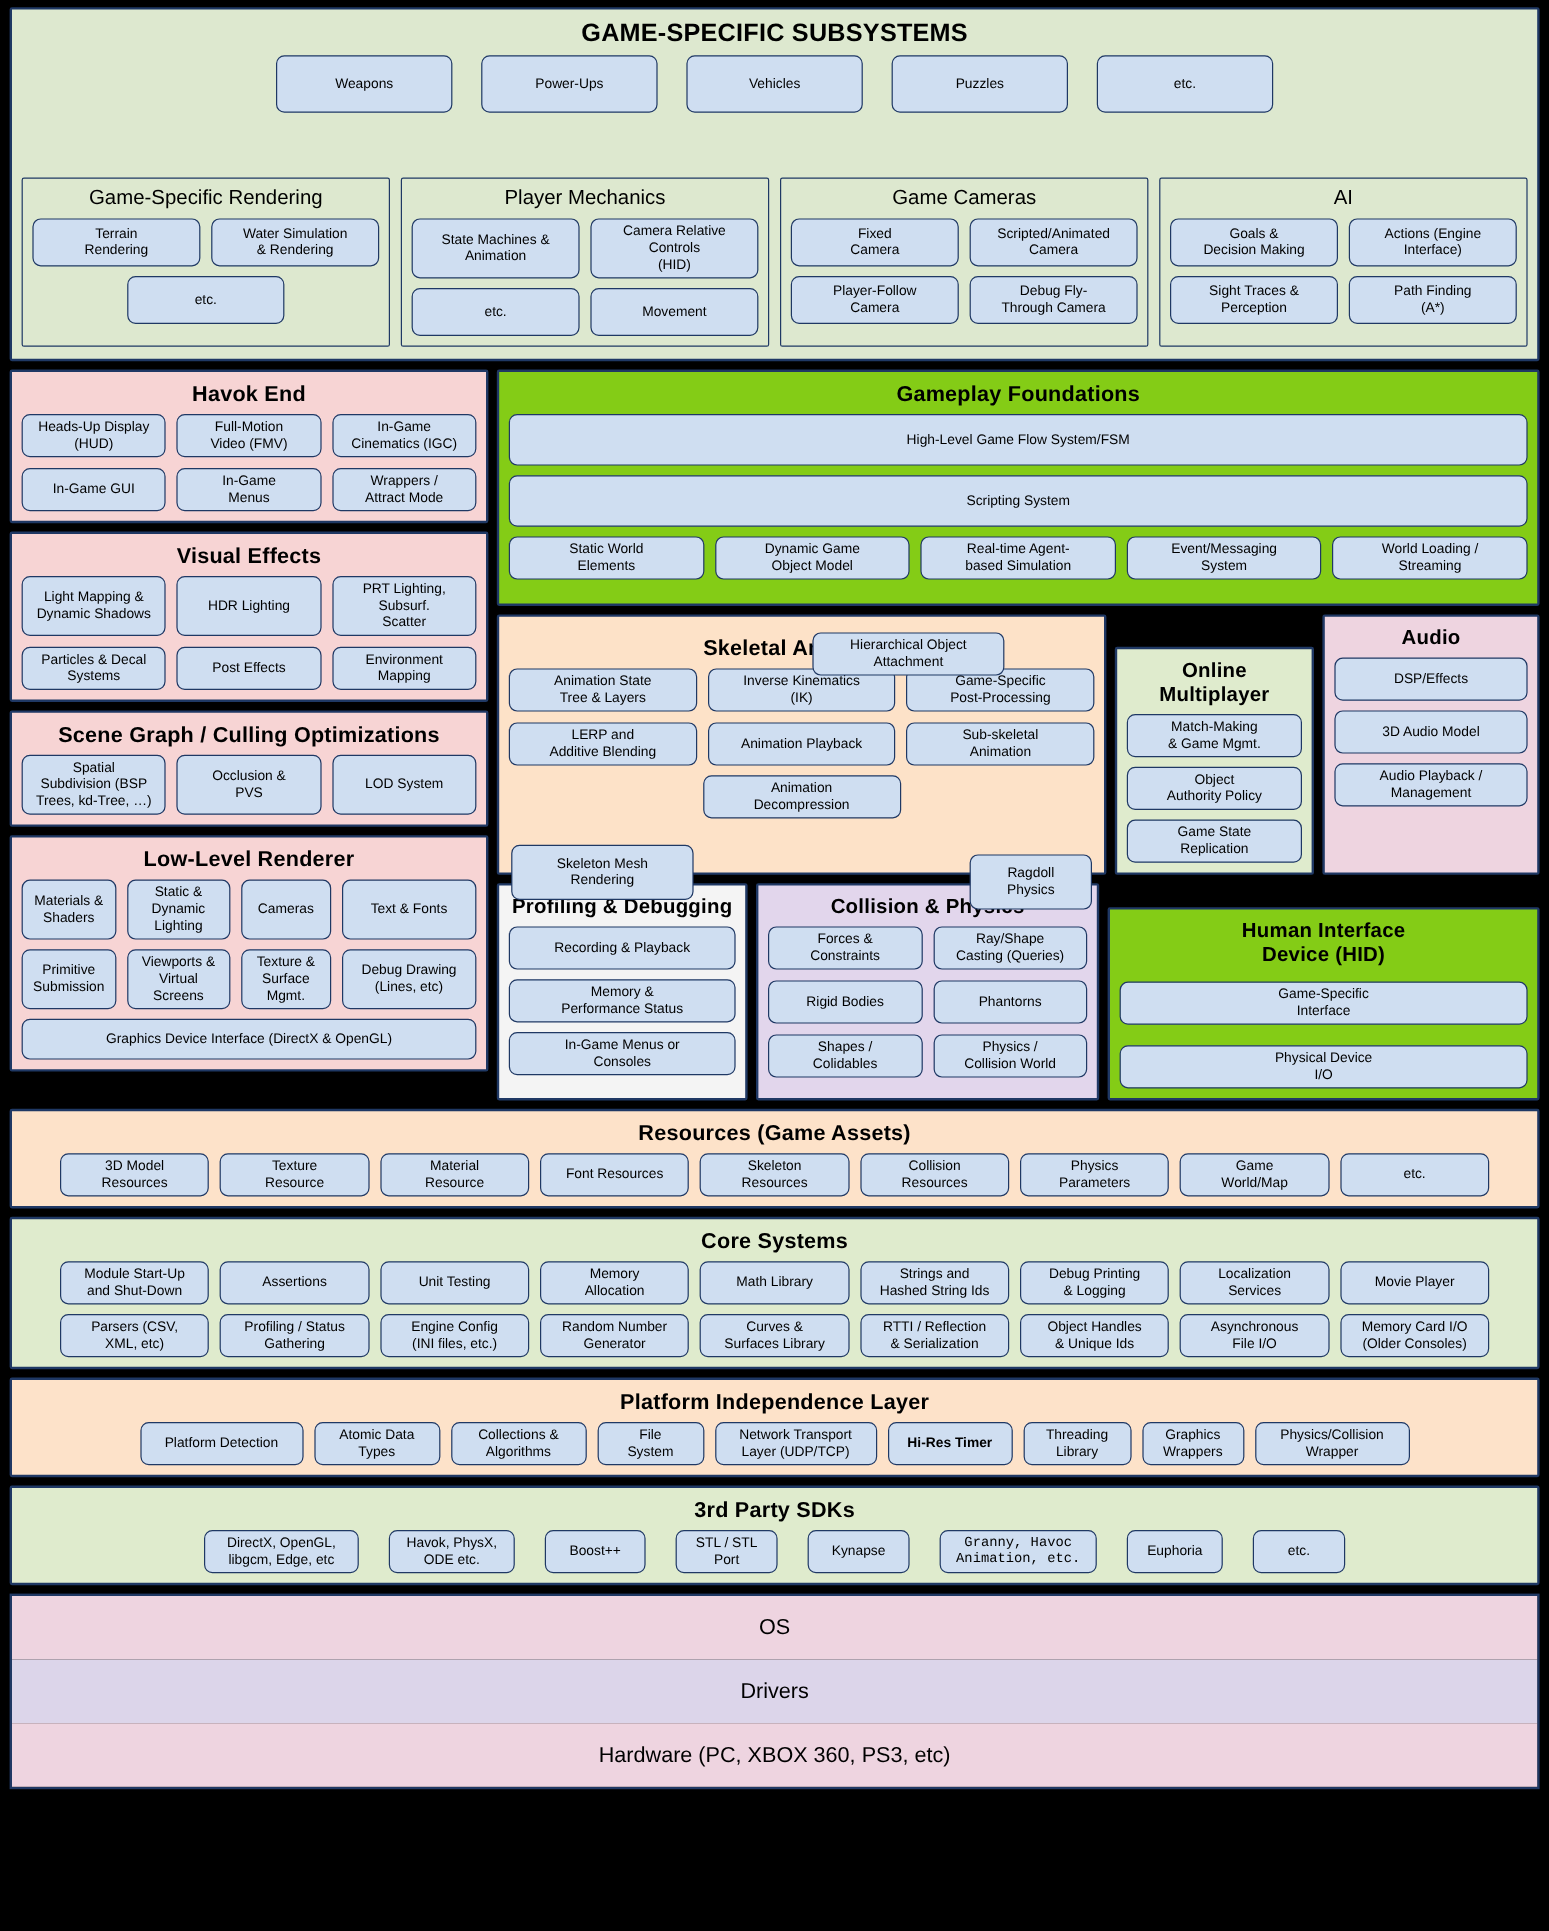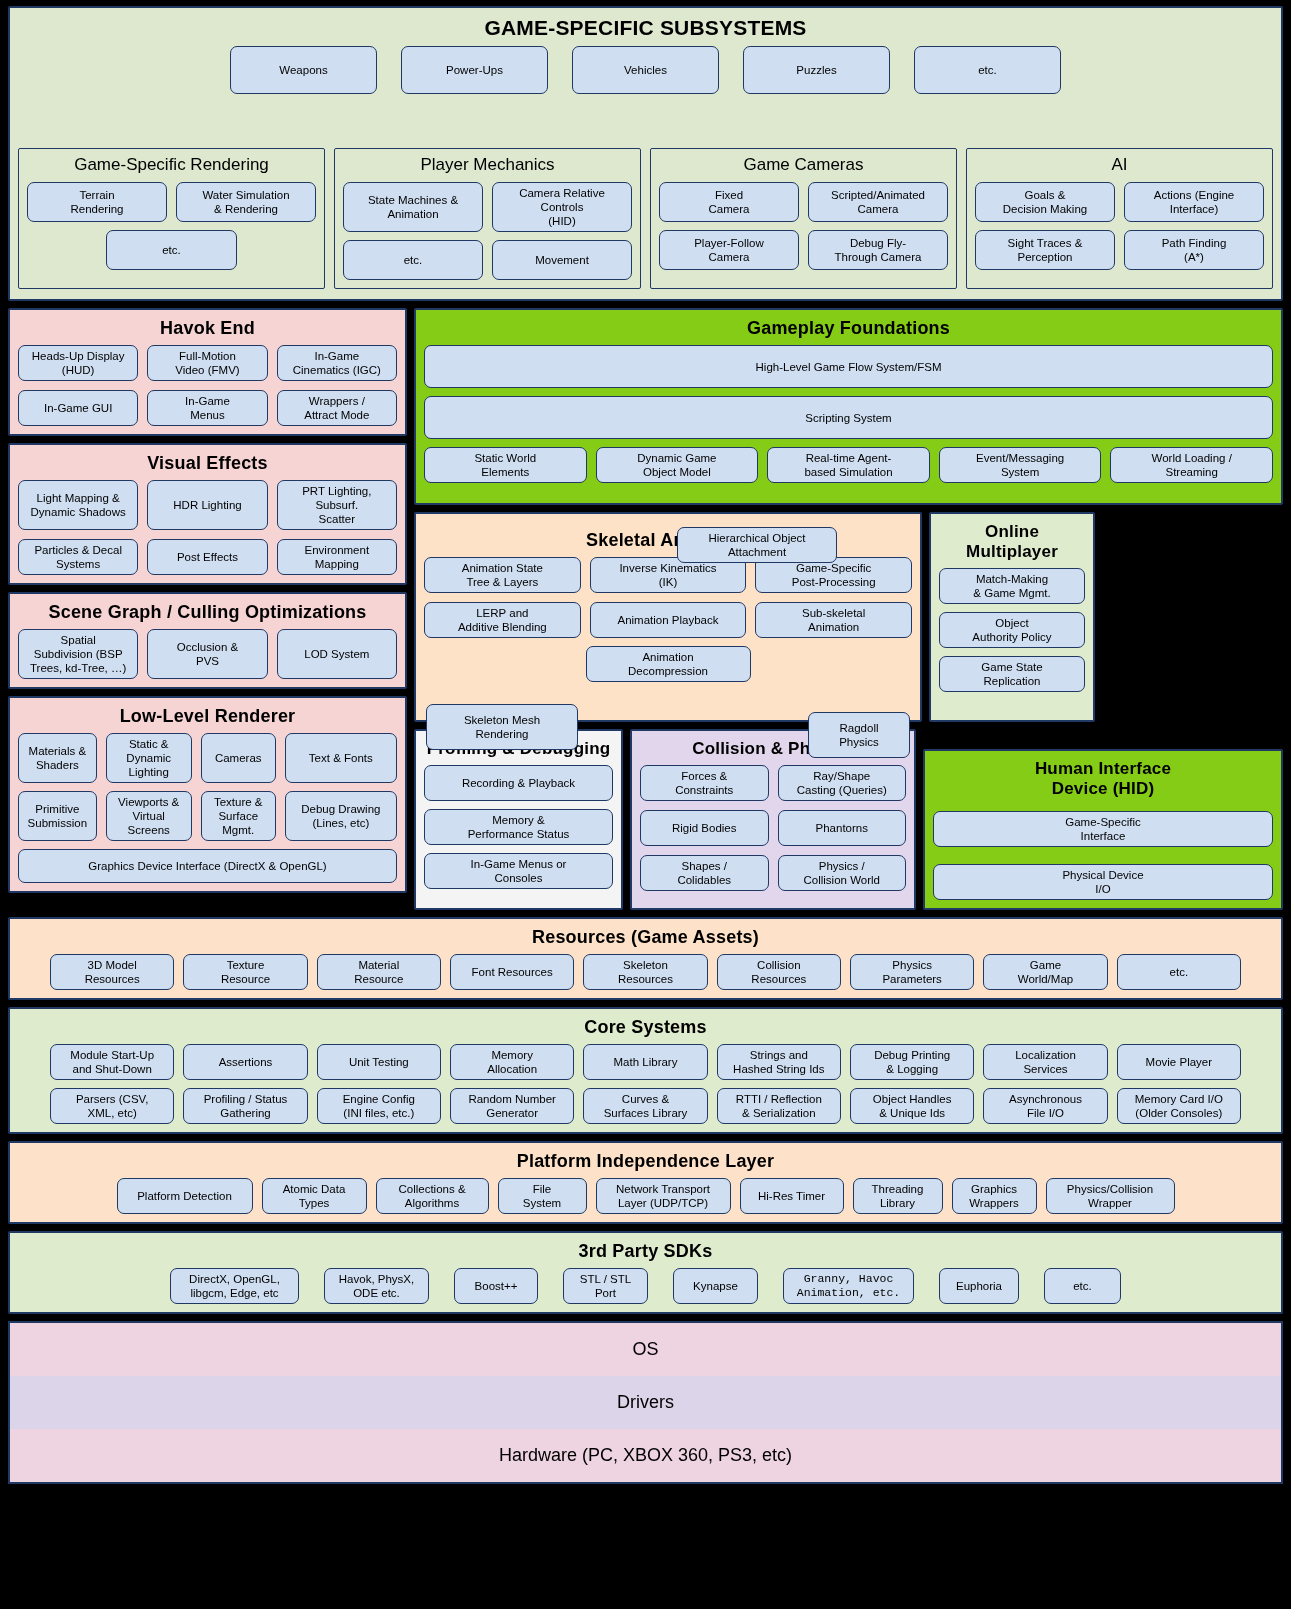--- a/index.html
+++ b/index.html
@@ -326,6 +326,15 @@
           </div>
         </div>
 
+        <div class="band c-rose" style="flex:1;">
+          <div class="band-title t17">Audio</div>
+          <div class="col">
+            <div class="box">DSP/Effects</div>
+            <div class="box">3D Audio Model</div>
+            <div class="box">Audio Playback /
+Management</div>
+          </div>
+        </div>
       </div>
 
       <div style="display:flex; gap:7px; flex:1;">

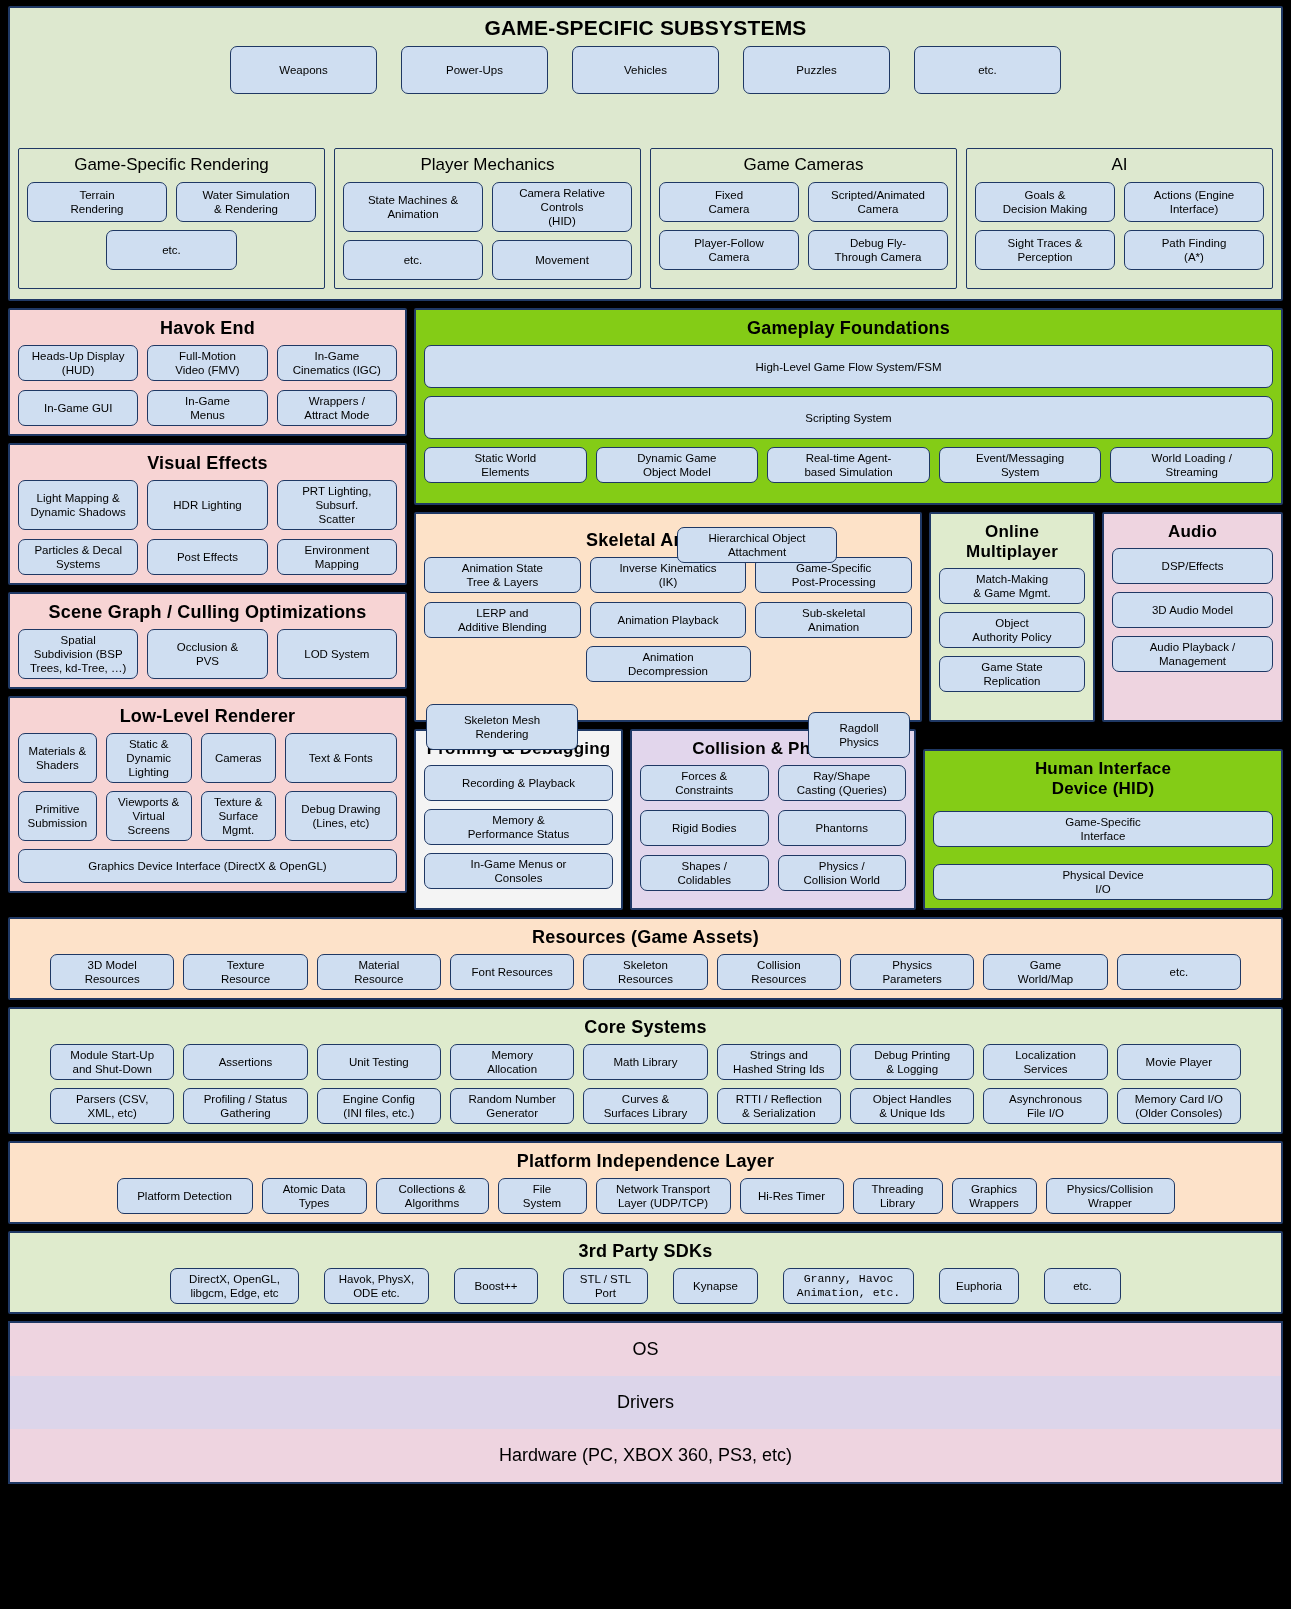--- a/index.html
+++ b/index.html
@@ -314,7 +314,7 @@
           <div style="height:30px;"></div>
         </div>
 
-        <div class="band c-greenlt" style="width:166px;">
+        <div class="band c-greenlt" style="width:166px;margin-top:27px;">
           <div class="band-title t17">Online Multiplayer</div>
           <div class="col">
             <div class="box">Match-Making

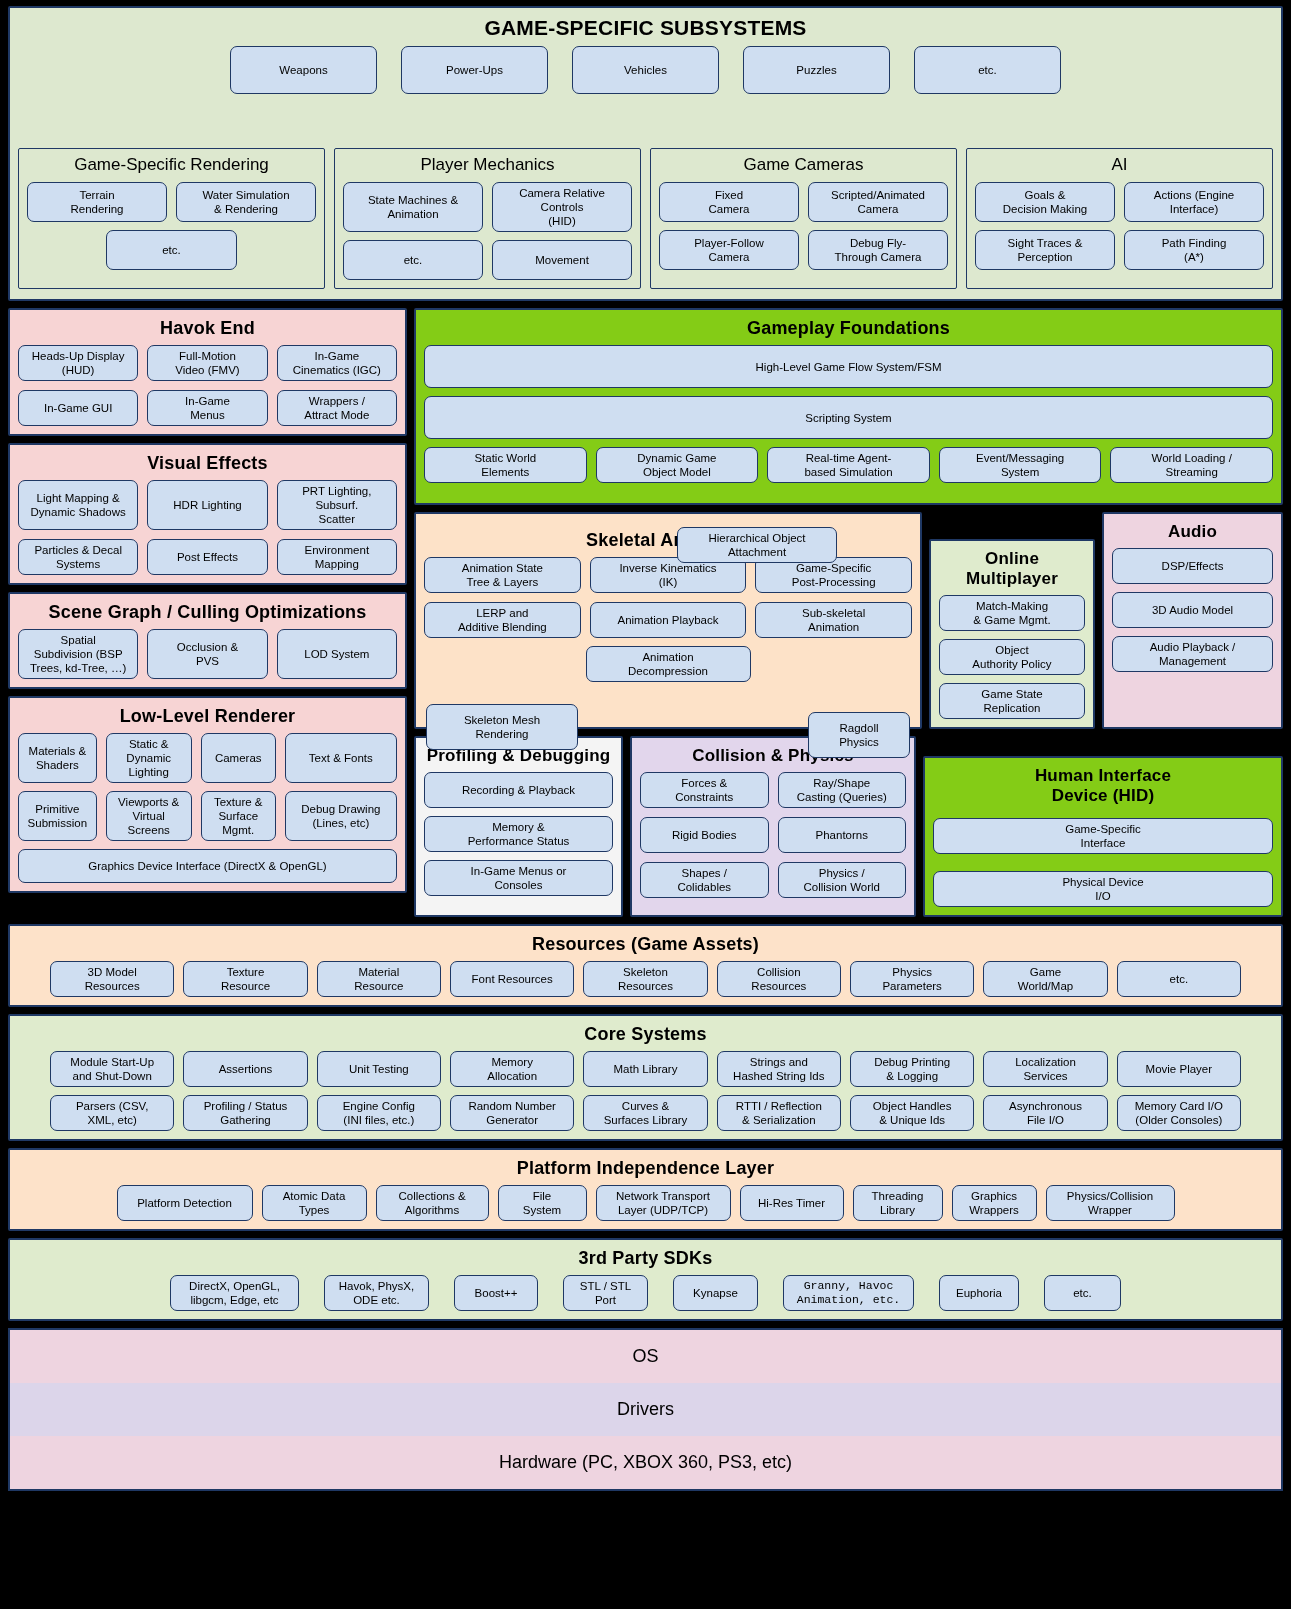--- a/index.html
+++ b/index.html
@@ -462,7 +462,7 @@
 System</div>
       <div class="box" style="width:135px;">Network Transport
 Layer (UDP/TCP)</div>
-      <div class="box" style="width:104px;">Hi-Res Timer</div>
+      <div class="box" style="width:104px;font-weight:bold;">Hi-Res Timer</div>
       <div class="box" style="width:90px;">Threading
 Library</div>
       <div class="box" style="width:85px;">Graphics

